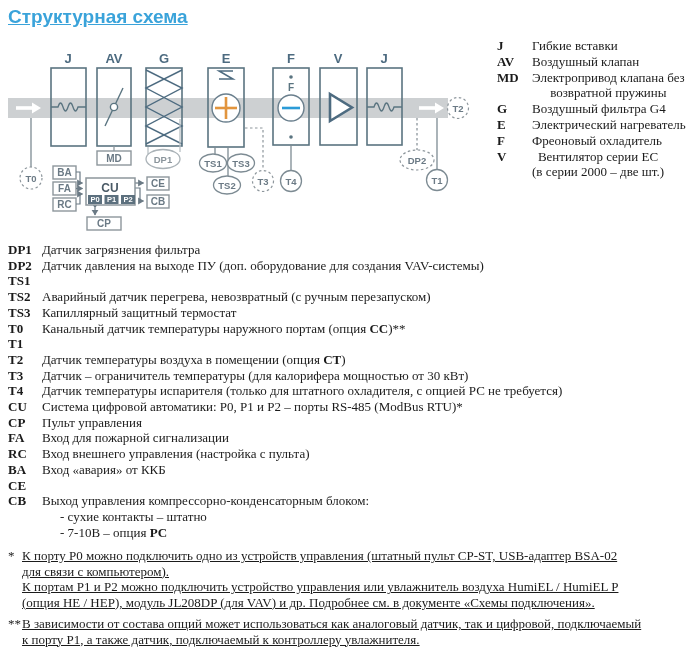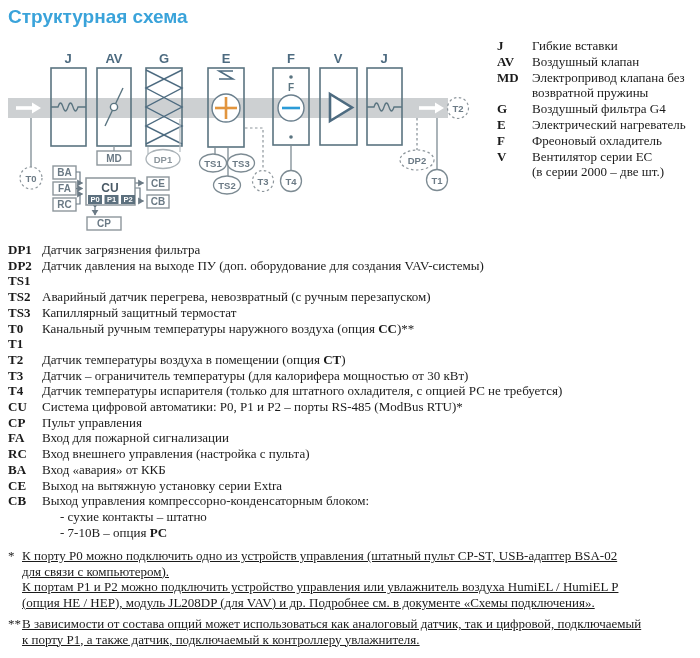--- a/index.html
+++ b/index.html
@@ -6,7 +6,7 @@
   .page{position:relative;width:700px;height:658px;background:#fff;overflow:hidden;
         font-family:"Liberation Serif",serif;color:#1b1b1b;}
   .title{position:absolute;left:8px;top:6px;font-family:"Liberation Sans",sans-serif;
-         font-weight:bold;font-size:19px;color:#3aa3da;}
+         font-weight:bold;font-size:19px;color:#3aa3da;text-decoration:underline;}
   .diagram-svg{position:absolute;left:0;top:38px;}
   
   .legend{position:absolute;left:497px;top:38px;width:203px;font-size:13px;line-height:15.8px;}

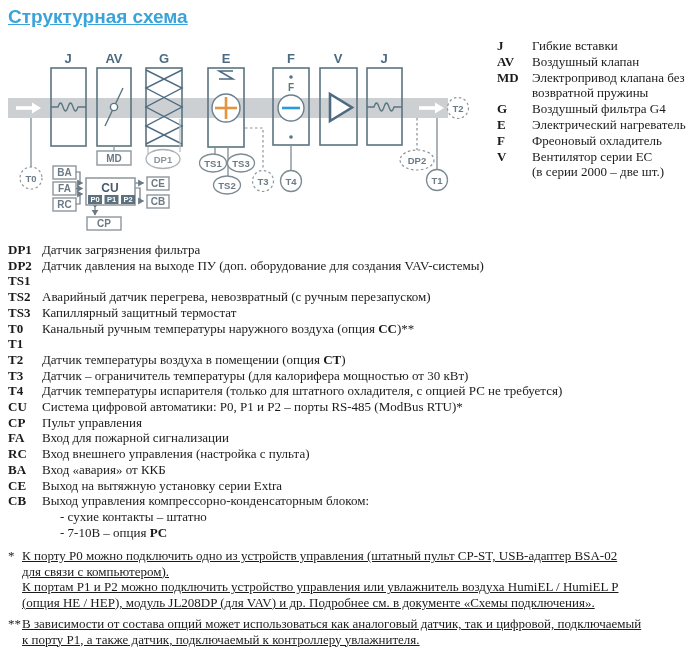--- a/index.html
+++ b/index.html
@@ -12,7 +12,7 @@
   .legend{position:absolute;left:497px;top:38px;width:203px;font-size:13px;line-height:15.8px;}
   .legend .lrow{display:flex;}
   .legend .lkey{width:35px;flex:none;font-weight:bold;}
-  .legend .ltext{white-space:pre-line;}
+  .legend .ltext{white-space:pre-line;text-align:center;}
   
   .mainlist{position:absolute;left:8px;top:242px;width:688px;font-size:13px;line-height:15.7px;}
   .mrow{display:flex;}

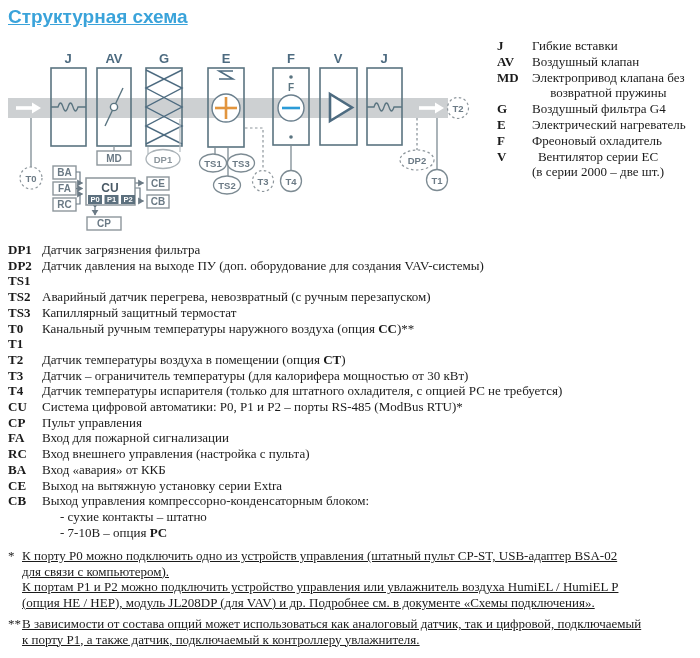--- a/index.html
+++ b/index.html
@@ -279,7 +279,7 @@
       </div>
     <div class="mrow">
         <span class="mkey">T0</span>
-        <span class="mtext"><span>Канальный ручным температуры наружного воздуха (опция </span><span class="bold">СС</span><span>)**</span></span>
+        <span class="mtext"><span>Канальный датчик температуры наружного портам (опция </span><span class="bold">СС</span><span>)**</span></span>
       </div>
     <div class="mrow">
         <span class="mkey">T1</span>

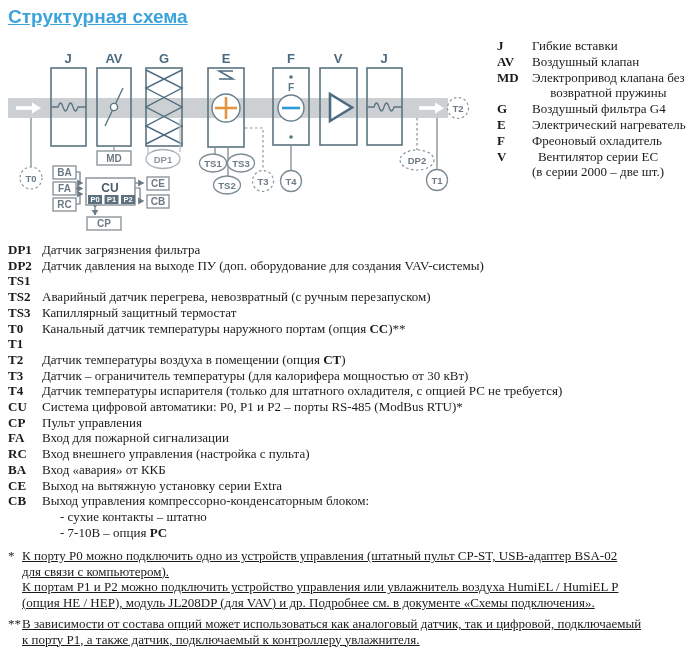--- a/index.html
+++ b/index.html
@@ -318,7 +318,6 @@
       </div>
     <div class="mrow">
         <span class="mkey">CE</span>
-        <span class="mtext"><span>Выход на вытяжную установку серии Extra</span><span class="bold"></span><span></span></span>
       </div>
     <div class="mrow">
         <span class="mkey">CB</span>

